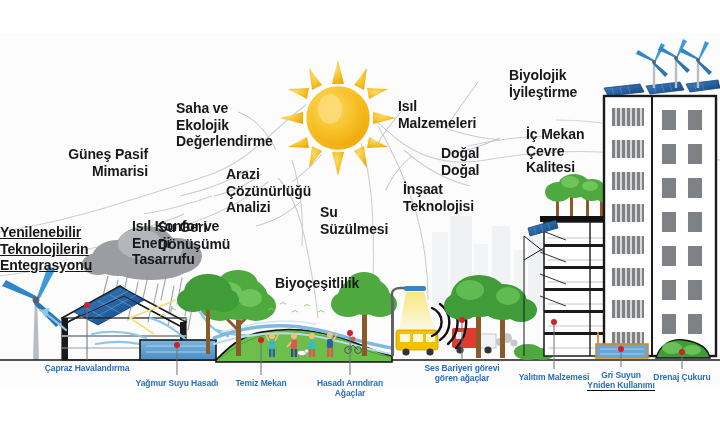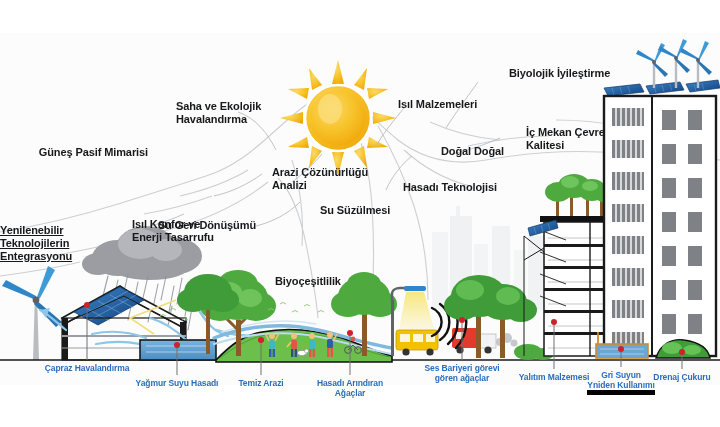--- a/index.html
+++ b/index.html
@@ -30,7 +30,7 @@
     white-space:pre-line;
     pointer-events:auto;
   }
-  .lbl-dark{ color:#17181a; font-size:11px; }
+  .lbl-dark{ color:#17181a; font-size:14px; }
   .lbl-blue{ color:#2a6ebb; font-size:8.5px; text-align:center; }
   .lbl-blue .ul{ border-bottom:5px solid #000000; }
 </style>

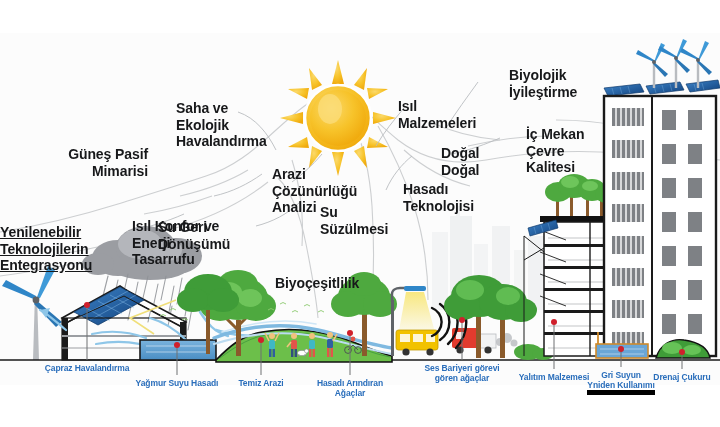--- a/index.html
+++ b/index.html
@@ -623,7 +623,7 @@
 Enerji Tasarrufu</div>
       <div class="lbl lbl-dark" style="left: 158px; top: 219px; width: 104px;">Su Geri Dönüşümü</div>
       <div class="lbl lbl-dark" style="left: 176px; top: 100px; width: 104px;">Saha ve Ekolojik
-Havalandırma</div>
+Değerlendirme</div>
       <div class="lbl lbl-dark" style="left: 226px; top: 166px; width: 104px; margin-left: 46px;">Arazi Çözünürlüğü
 Analizi</div>
       <div class="lbl lbl-dark" style="left: 320px; top: 204px; width: 84px;">Su Süzülmesi</div>

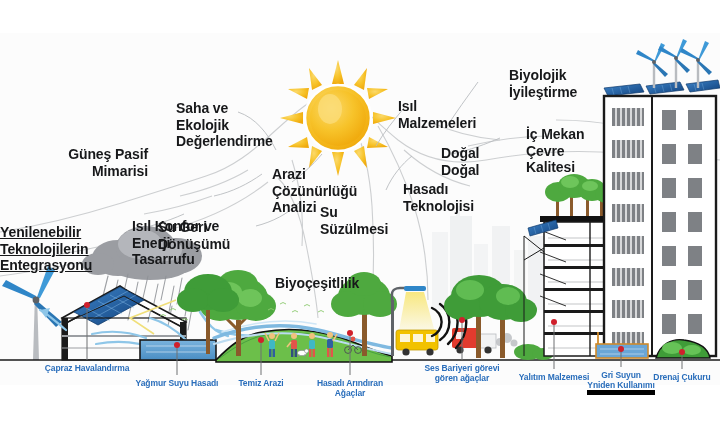--- a/index.html
+++ b/index.html
@@ -624,7 +624,7 @@
       <div class="lbl lbl-dark" style="left: 158px; top: 219px; width: 104px;">Su Geri Dönüşümü</div>
       <div class="lbl lbl-dark" style="left: 176px; top: 100px; width: 104px;">Saha ve Ekolojik
 Değerlendirme</div>
-      <div class="lbl lbl-dark" style="left: 226px; top: 166px; width: 104px; margin-left: 46px;">Arazi Çözünürlüğü
+      <div class="lbl lbl-dark" style="left: 226px; top: 166px; width: 104px;">Arazi Çözünürlüğü
 Analizi</div>
       <div class="lbl lbl-dark" style="left: 320px; top: 204px; width: 84px;">Su Süzülmesi</div>
       <div class="lbl lbl-dark" style="left: 275px; top: 275px; width: 74px;">Biyoçeşitlilik</div>

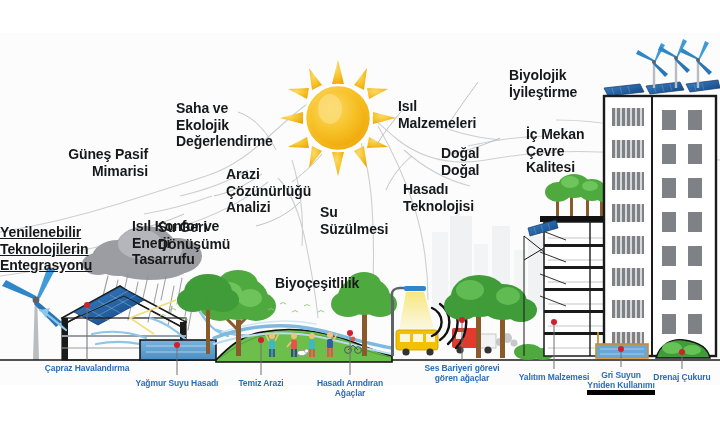--- a/index.html
+++ b/index.html
@@ -630,7 +630,7 @@
       <div class="lbl lbl-dark" style="left: 275px; top: 275px; width: 74px;">Biyoçeşitlilik</div>
       <div class="lbl lbl-dark" style="left: 398px; top: 98px; width: 100px;">Isıl Malzemeleri</div>
       <div class="lbl lbl-dark" style="left: 441px; top: 145px; width: 70px;">Doğal Doğal</div>
-      <div class="lbl lbl-dark" style="left: 403px; top: 181px; width: 98px;">Hasadı Teknolojisi</div>
+      <div class="lbl lbl-dark" style="left: 403px; top: 181px; width: 98px;">İnşaat Teknolojisi</div>
       <div class="lbl lbl-dark" style="left: 509px; top: 67px; width: 112px;">Biyolojik İyileştirme</div>
       <div class="lbl lbl-dark" style="left: 526px; top: 126px; width: 96px;">İç Mekan Çevre
 Kalitesi</div>

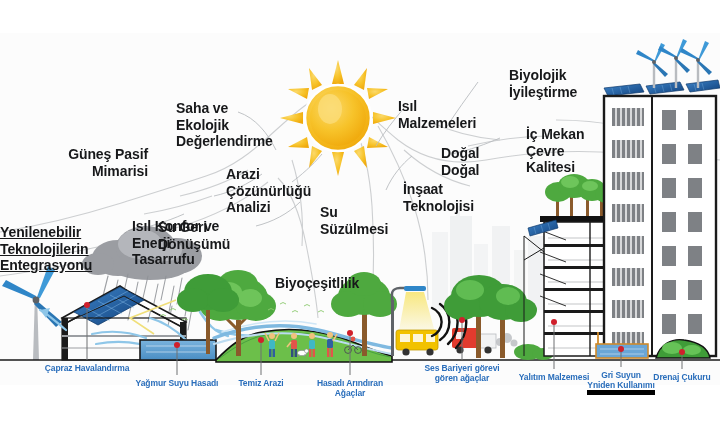--- a/index.html
+++ b/index.html
@@ -638,7 +638,7 @@
   <div id="bottom-labels">
       <div class="lbl lbl-blue" style="left: 32px; top: 363px; width: 110px;">Çapraz Havalandırma</div>
       <div class="lbl lbl-blue" style="left: 127px; top: 378px; width: 100px;">Yağmur Suyu Hasadı</div>
-      <div class="lbl lbl-blue" style="left: 223px; top: 378px; width: 76px;">Temiz Arazi</div>
+      <div class="lbl lbl-blue" style="left: 223px; top: 378px; width: 76px;">Temiz Mekan</div>
       <div class="lbl lbl-blue" style="left: 301px; top: 378px; width: 98px;">Hasadı Arındıran
 Ağaçlar</div>
       <div class="lbl lbl-blue" style="left: 409px; top: 363px; width: 106px;">Ses Bariyeri görevi

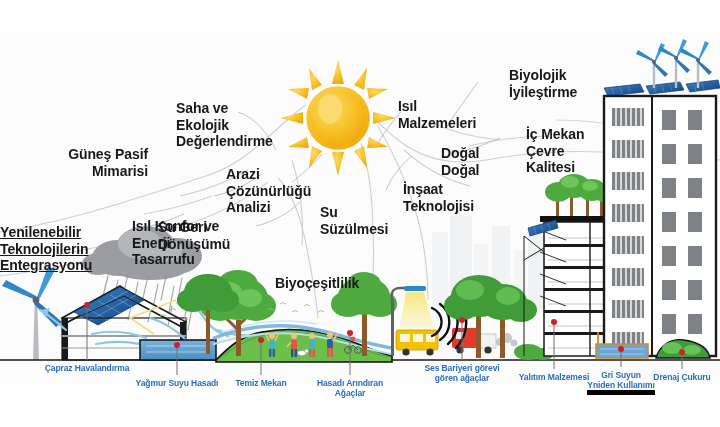--- a/index.html
+++ b/index.html
@@ -32,7 +32,7 @@
   }
   .lbl-dark{ color:#17181a; font-size:14px; }
   .lbl-blue{ color:#2a6ebb; font-size:8.5px; text-align:center; }
-  .lbl-blue .ul{ border-bottom:5px solid #000000; }
+  .lbl-blue .ul{ border-bottom:1px solid #000000; }
 </style>
 </head>
 <body>

